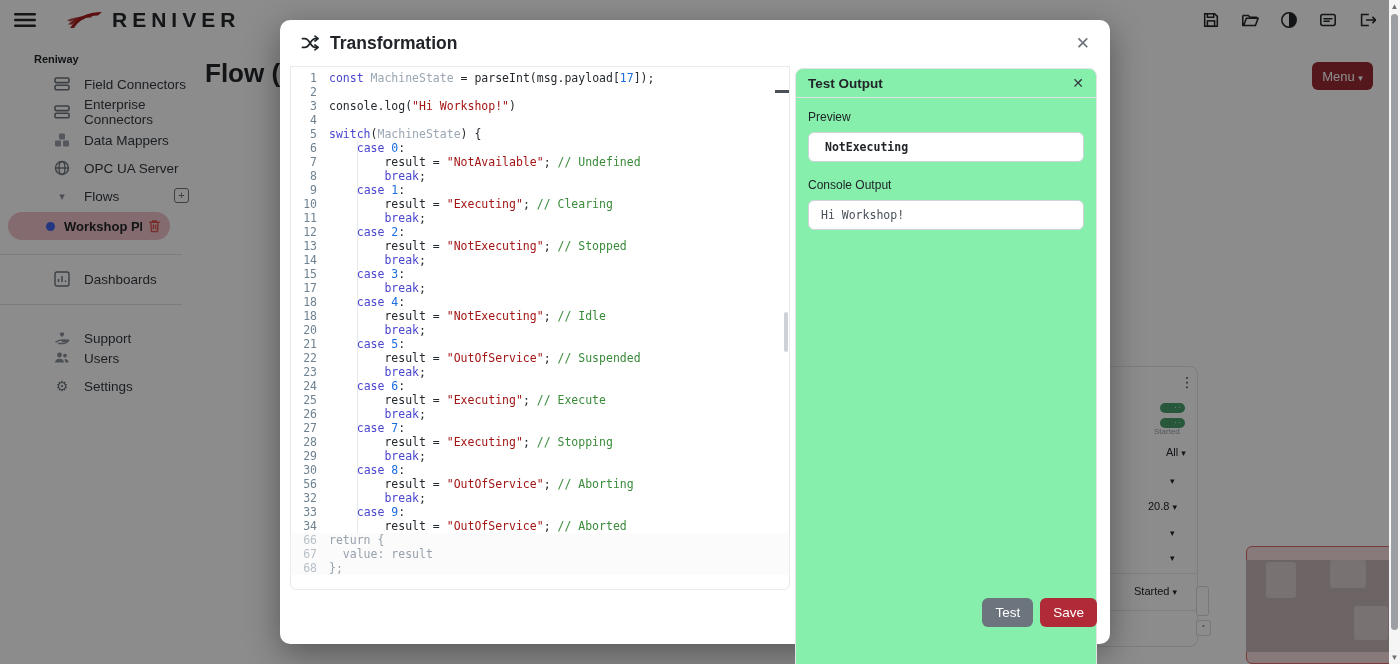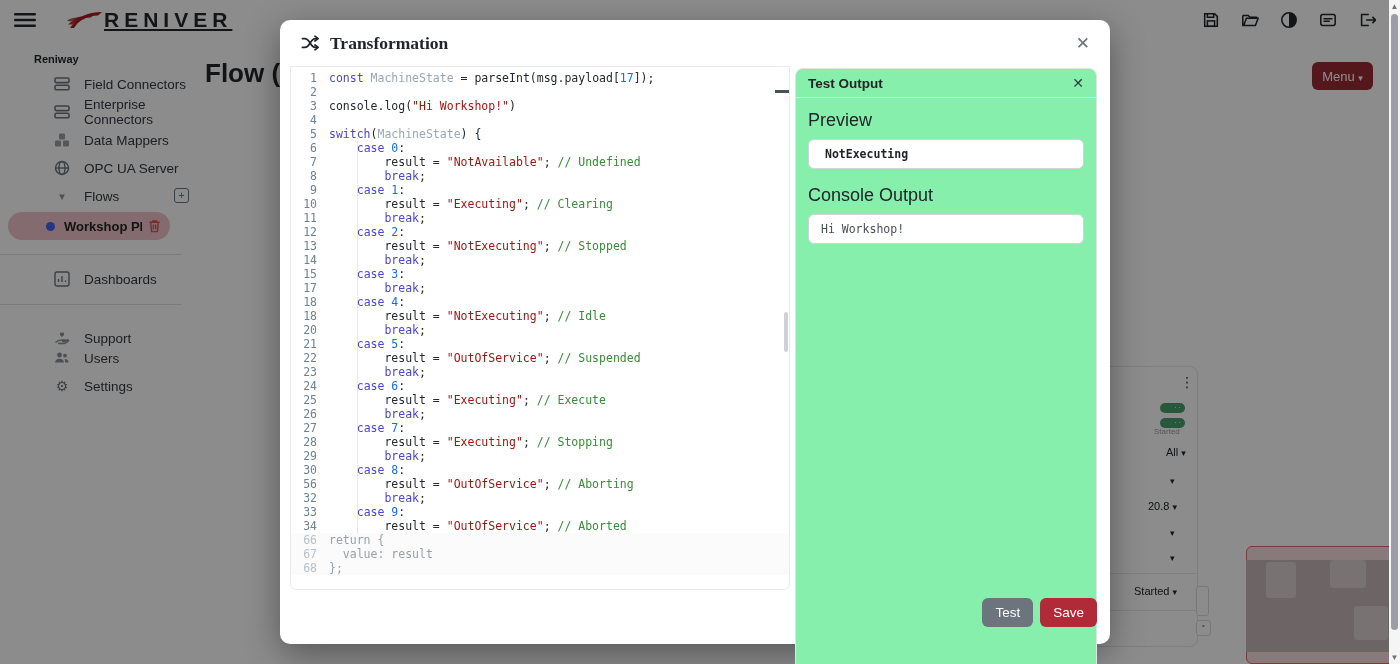--- a/index.html
+++ b/index.html
@@ -11,7 +11,7 @@
   
   .topbar { position:absolute; left:0; top:0; width:1400px; height:40px; background:#fff; display:flex; align-items:center; }
   .hamburger { margin-left:14px; cursor:pointer; }
-  .brand { display:flex; align-items:flex-end; gap:0; margin-left:28px;text-decoration:underline; }
+  .brand { display:flex; align-items:flex-end; gap:8px; margin-left:28px; }
   .brand-text { font-size:21px; font-weight:bold; letter-spacing:5px; color:#23272b; }
   .topbar-icons { position:absolute; right:24px; top:0; height:40px; display:flex; align-items:center; gap:21px; }
   .tb-icon { width:18px; height:18px; display:inline-flex; }

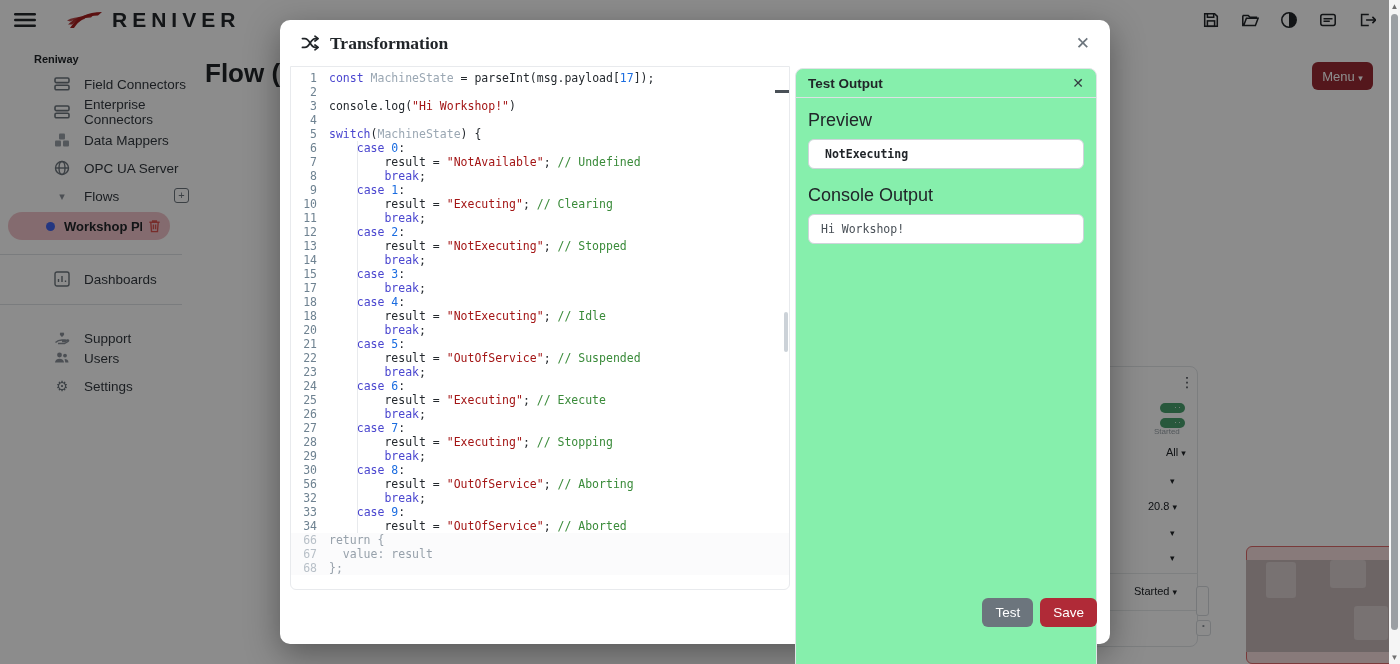--- a/index.html
+++ b/index.html
@@ -56,7 +56,7 @@
 
   
   .modal { position:absolute; left:280px; top:20px; width:830px; height:624px; background:#fff; border-radius:10px; box-shadow:0 10px 34px rgba(0,0,0,0.38); z-index:10; }
-  .modal-header { position:absolute; left:0; top:0; width:100%; height:46px; display:flex; align-items:center; padding:8px 20px;font-family:Liberation Serif, serif; }
+  .modal-header { position:absolute; left:0; top:0; width:100%; height:46px; display:flex; align-items:center; padding:8px 20px; }
   .modal-title { font-size:17.5px; font-weight:bold; color:#212529; margin-left:9px; }
   .modal-close { margin-left:auto; font-size:17px; color:#6c757d; cursor:pointer; line-height:1; }
 

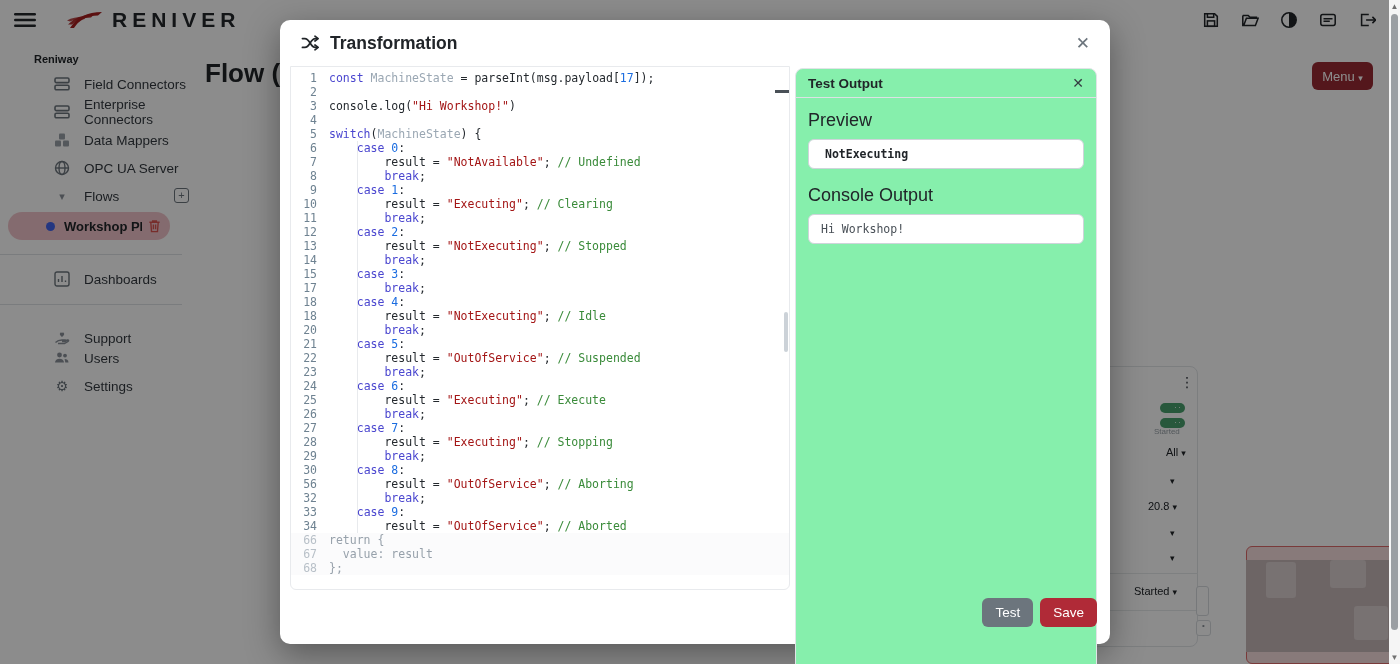--- a/index.html
+++ b/index.html
@@ -84,7 +84,7 @@
   .tp-title { font-size:13.5px; font-weight:bold; color:#212529; }
   .tp-close { margin-left:auto; font-size:14px; color:#343a40; cursor:pointer; line-height:1; }
   .tp-body { padding:12px; }
-  .tp-label { font-size:18px; color:#212529; margin-bottom:8px; }
+  .tp-label { font-size:12px; color:#212529; margin-bottom:8px; }
   .tp-box { background:#fff; border:1px solid #ced4da; border-radius:6px; height:30px; display:flex; align-items:center; font-family:"DejaVu Sans Mono", monospace; font-size:11.5px; margin-bottom:16px; }
   .tp-box.preview { padding-left:16px; font-weight:bold; color:#212529; }
   .tp-box.console { padding-left:12px; color:#495057; }

